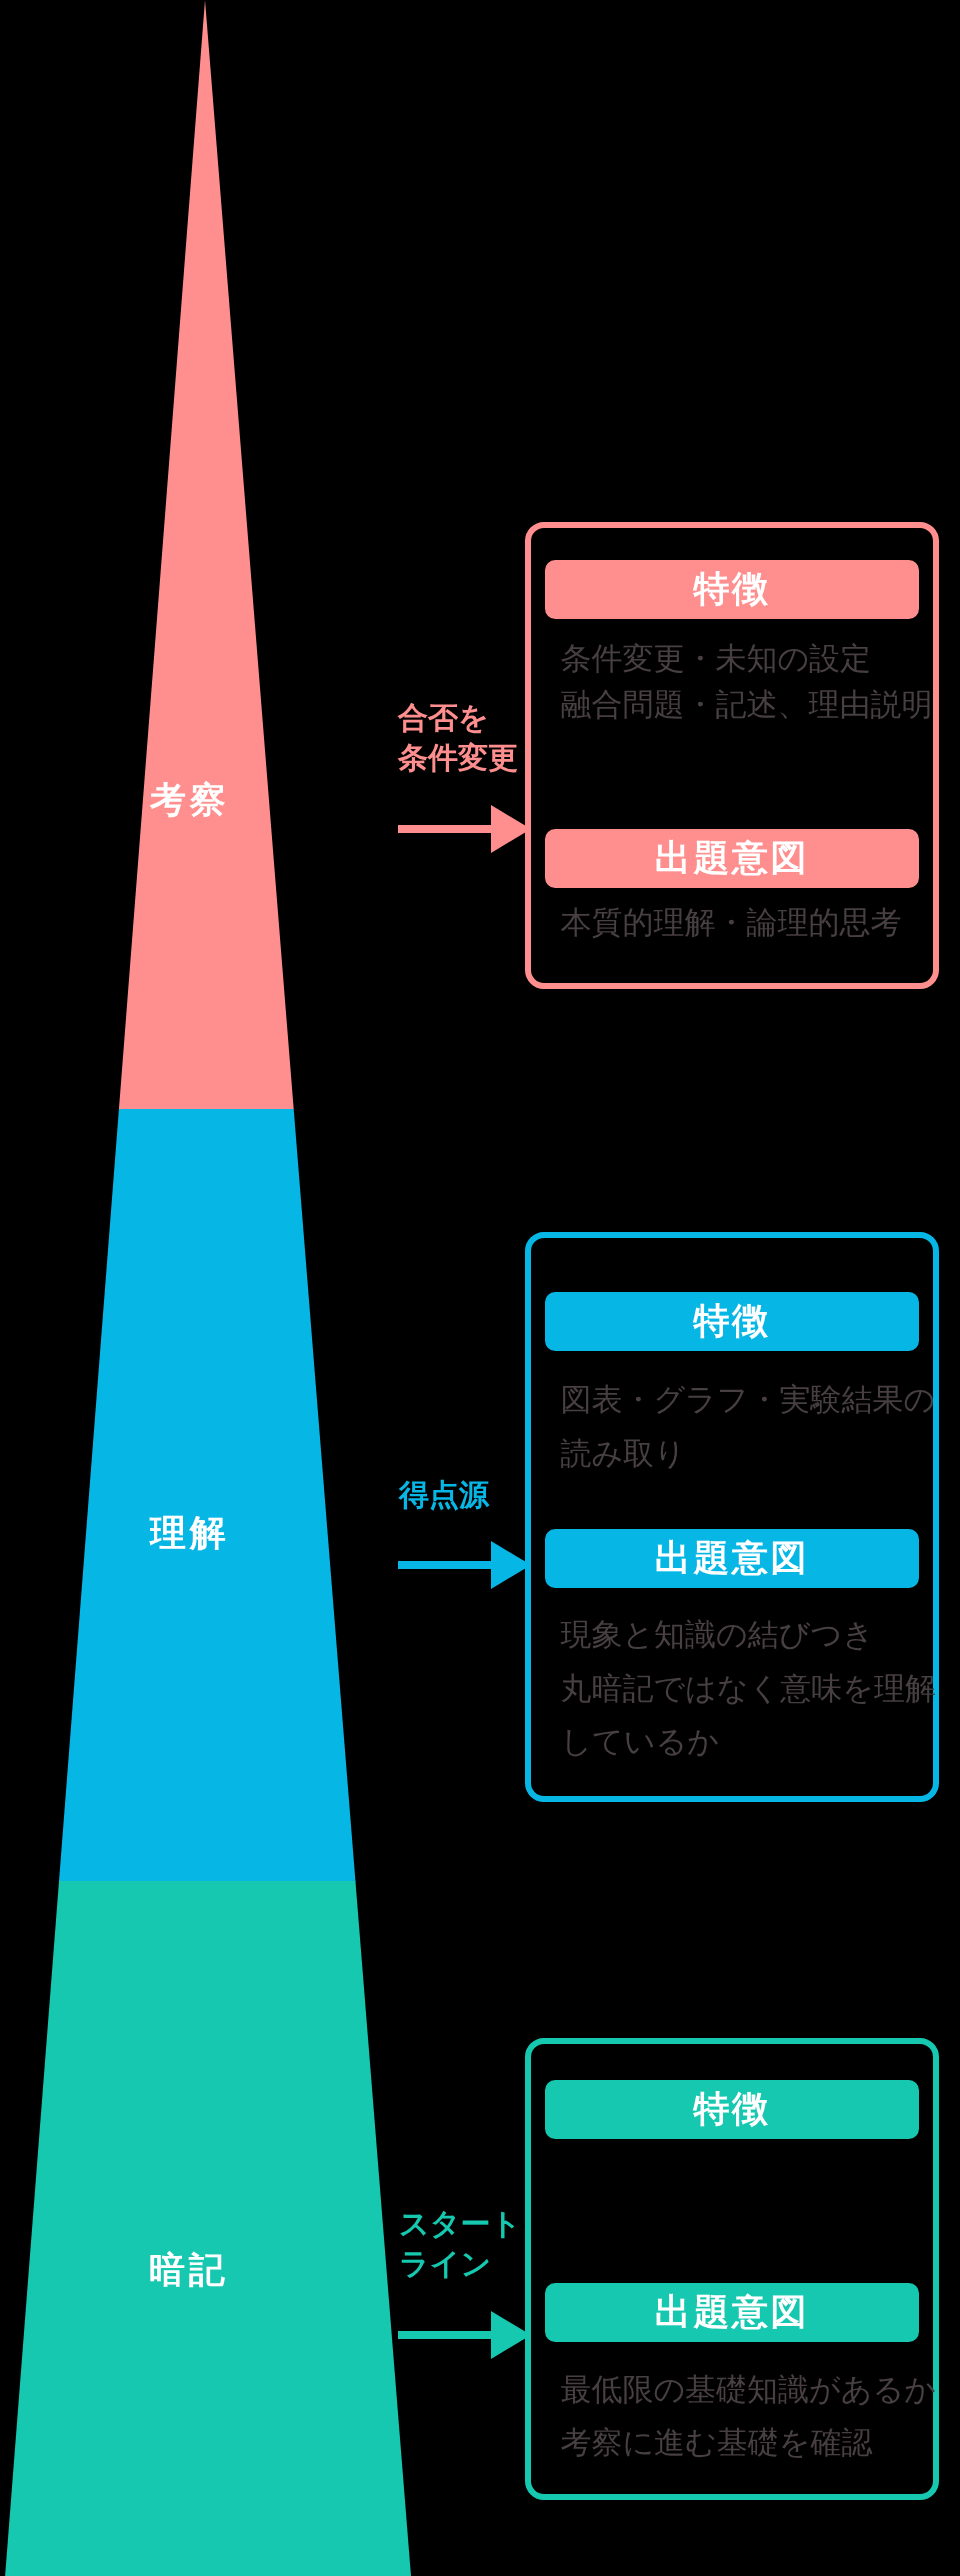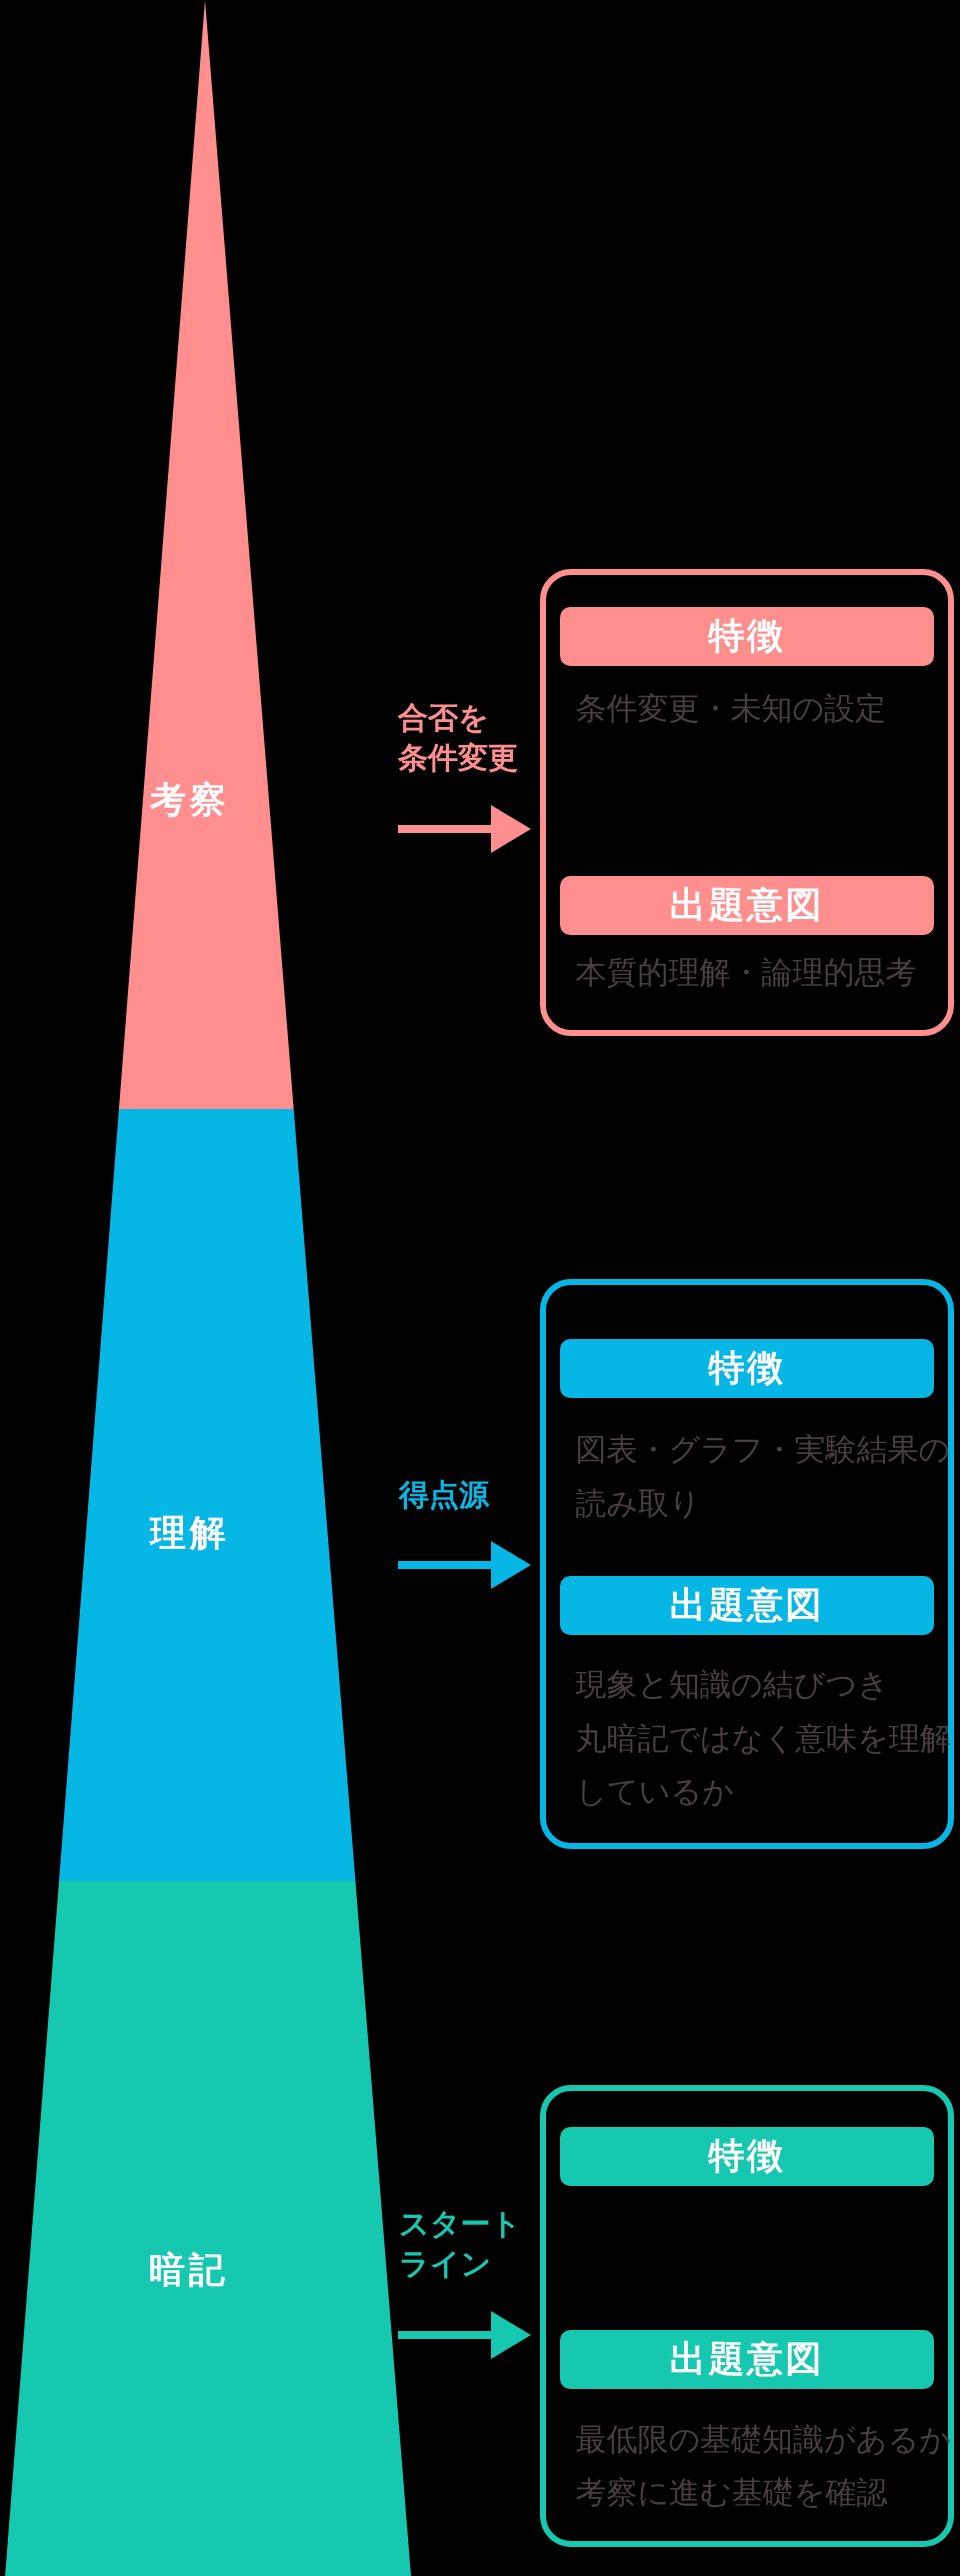--- a/index.html
+++ b/index.html
@@ -38,8 +38,8 @@
   .th-1 .shaft{background:#06B7E6;} .th-1 .head{border-left:40px solid #06B7E6;}
   .th-2 .shaft{background:#15C8AF;} .th-2 .head{border-left:40px solid #15C8AF;}
   
-  .card{position:absolute;left:540px;width:414px;box-sizing:border-box;
-    border-radius:31px;background:transparent;border:6.4px solid;margin-top:47px;}
+  .card{position:absolute;left:525px;width:414px;box-sizing:border-box;
+    border-radius:19px;background:transparent;border:6.4px solid;}
   .cd-0{top:522px;height:467px;border-color:#FF8E8E;}
   .cd-1{top:1232px;height:570px;border-color:#06B7E6;}
   .cd-2{top:2038px;height:462px;border-color:#15C8AF;}

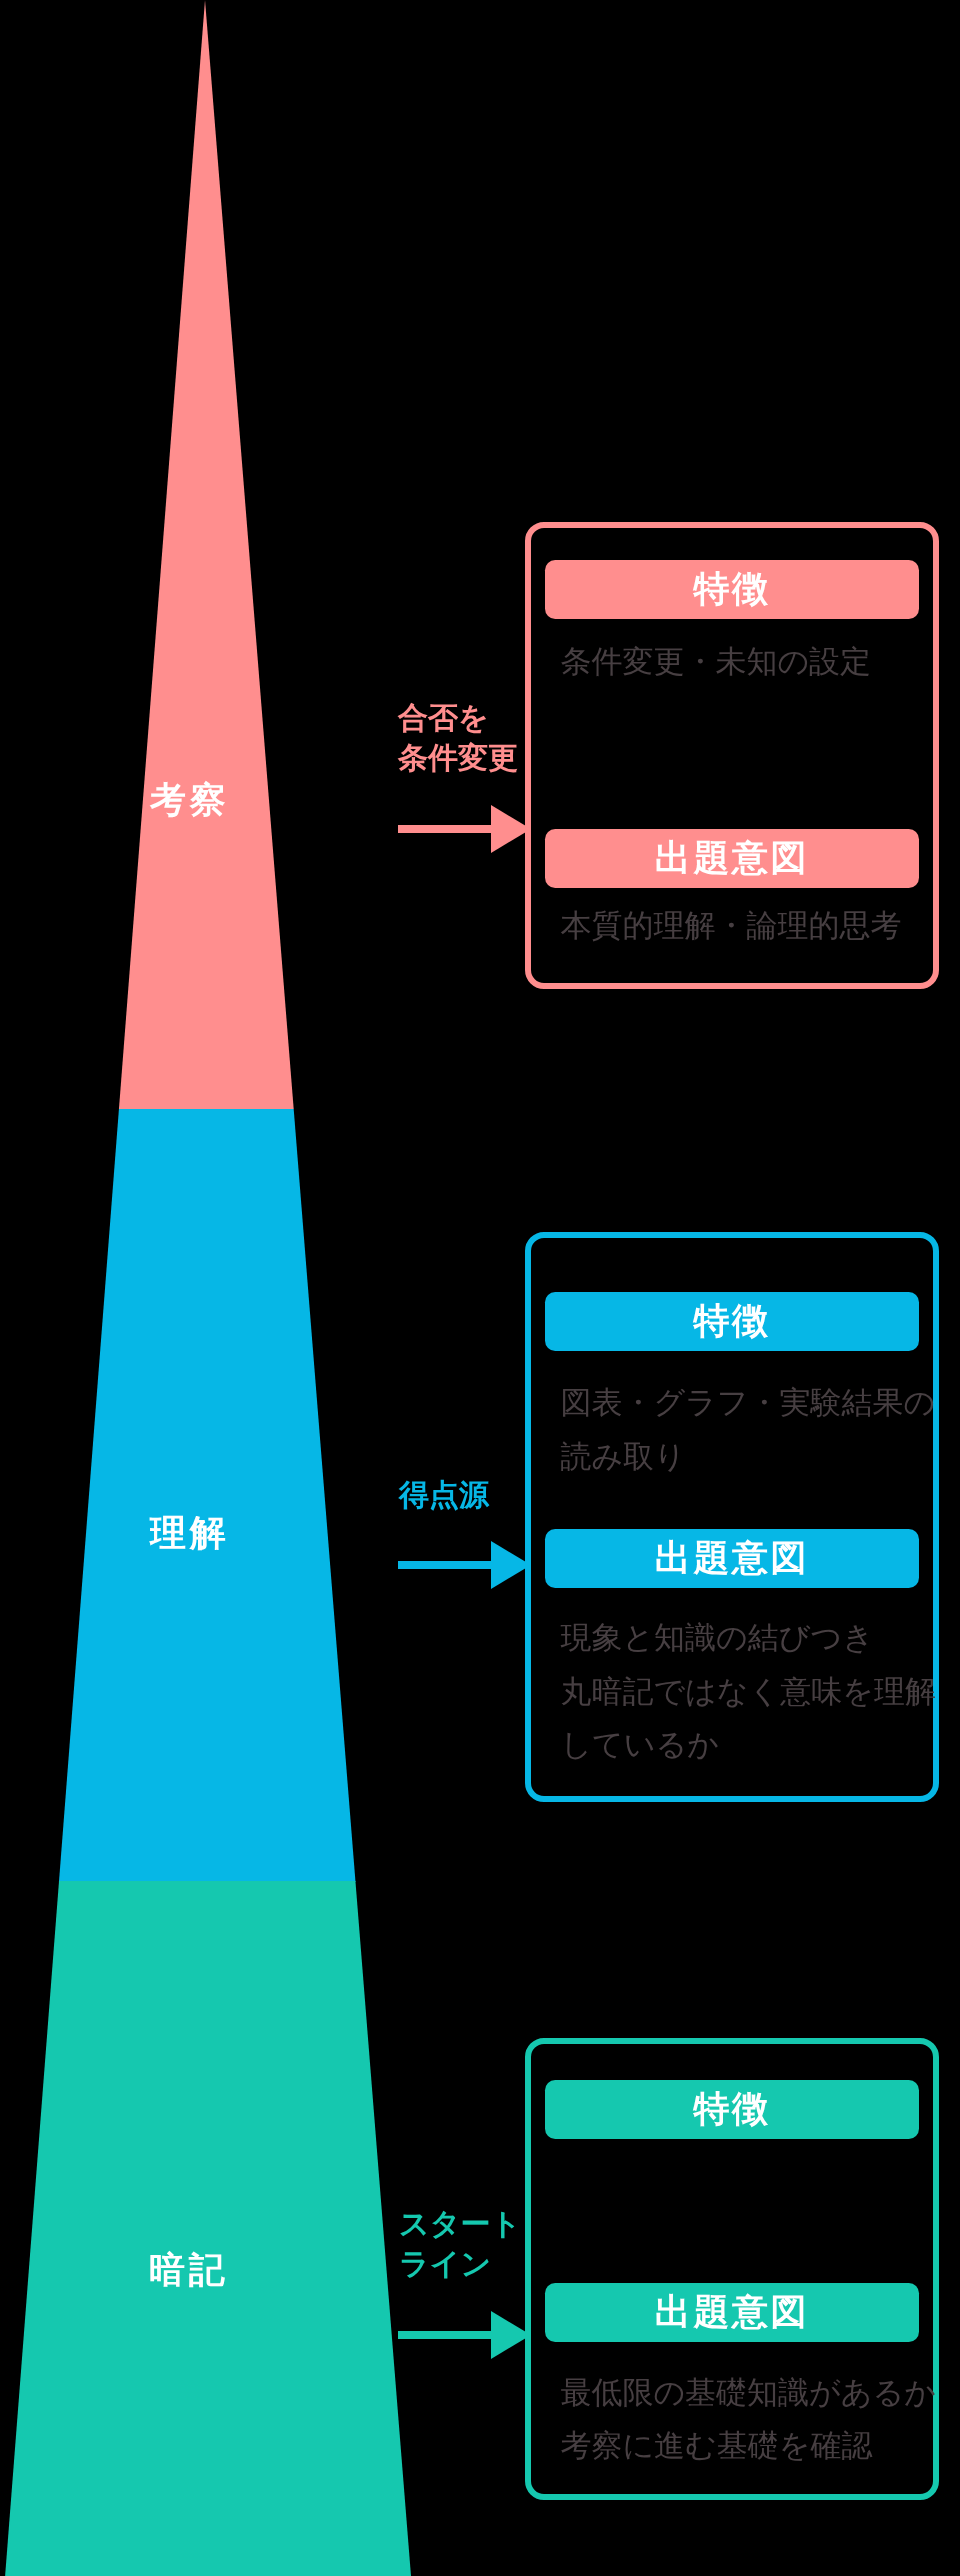--- a/index.html
+++ b/index.html
@@ -50,7 +50,7 @@
   .cd-1 .heading{background:#06B7E6;}
   .cd-2 .heading{background:#15C8AF;}
   .line{position:absolute;left:29.4px;right:12.8px;font-size:31px;line-height:36px;
-    color:#473F42;white-space:nowrap;}
+    color:#473F42;white-space:nowrap;font-family:Liberation Mono, monospace;}
   .cd-0 .h-feat{top:32px;}  .cd-0 .h-intent{top:301px;}
   .cd-0 .ln0{top:115px;} .cd-0 .ln1{top:161px;} .cd-0 .ln2{top:379px;}
   .cd-1 .h-feat{top:54px;}  .cd-1 .h-intent{top:291px;}

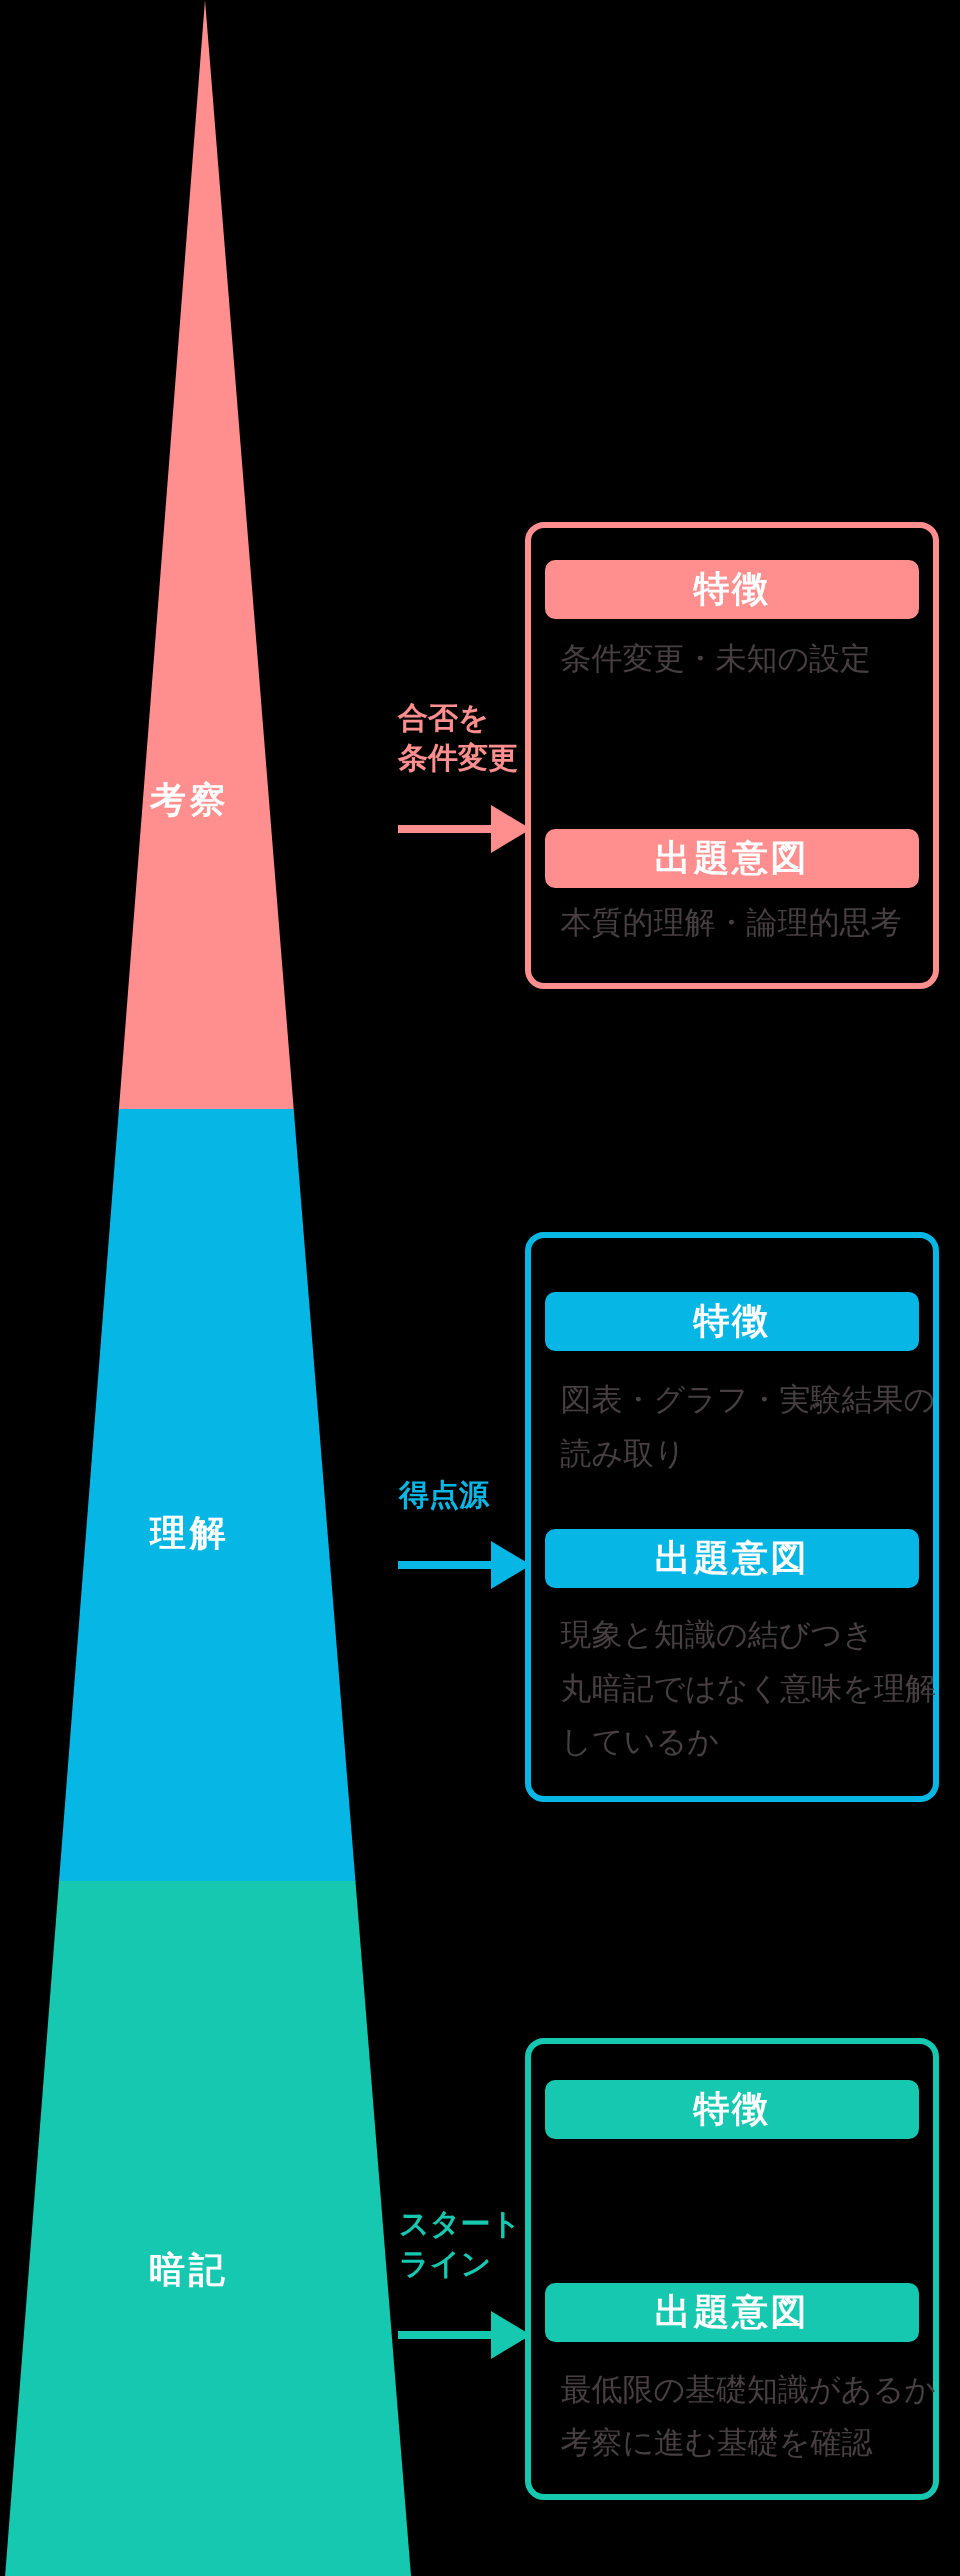--- a/index.html
+++ b/index.html
@@ -102,6 +102,7 @@
   <div class="card cd-0">
     <div class="heading h-feat">特徴</div>
     <div class="line ln0">条件変更・未知の設定</div>
+    <div class="line ln1">融合問題・記述、理由説明</div>
     <div class="heading h-intent">出題意図</div>
     <div class="line ln2">本質的理解・論理的思考</div>
   </div>

